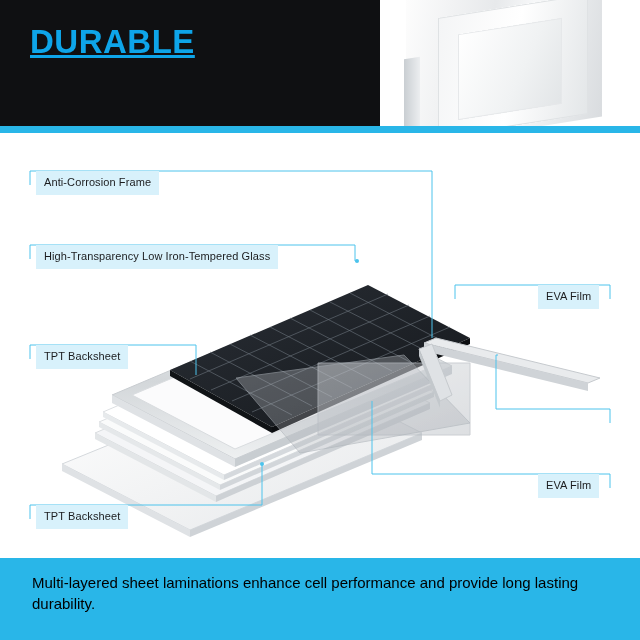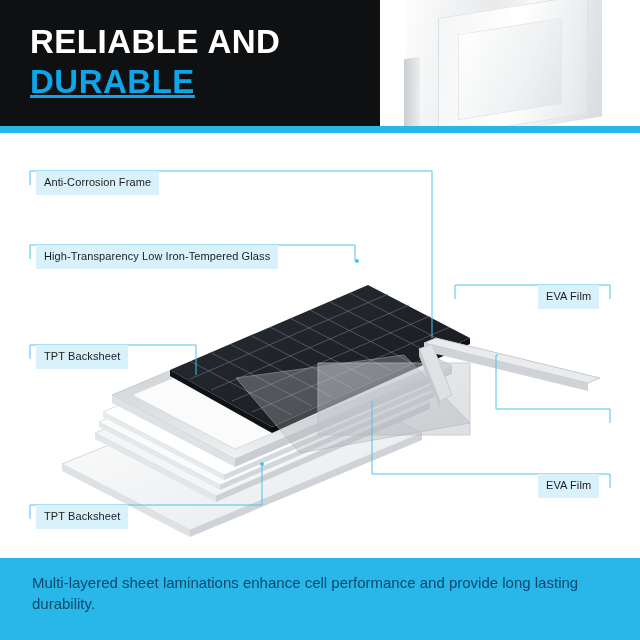--- a/index.html
+++ b/index.html
@@ -170,7 +170,6 @@
     <div id="header-fade"></div>
 
     <div id="title-block">
-      <div class="title-line1">RELIABLE AND</div>
       <div class="title-line2">DURABLE</div>
     </div>
   </div>

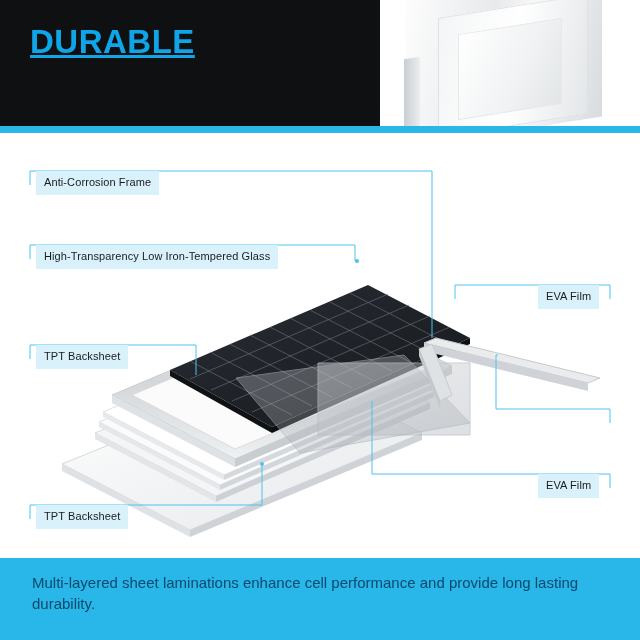--- a/index.html
+++ b/index.html
@@ -149,7 +149,7 @@
     position: absolute;
     left: 32px; top: 14px;
     width: 570px;
-    color: #0c4a6e;
+    color: #000000;
     font-size: 15px;
     line-height: 21px;
   }

